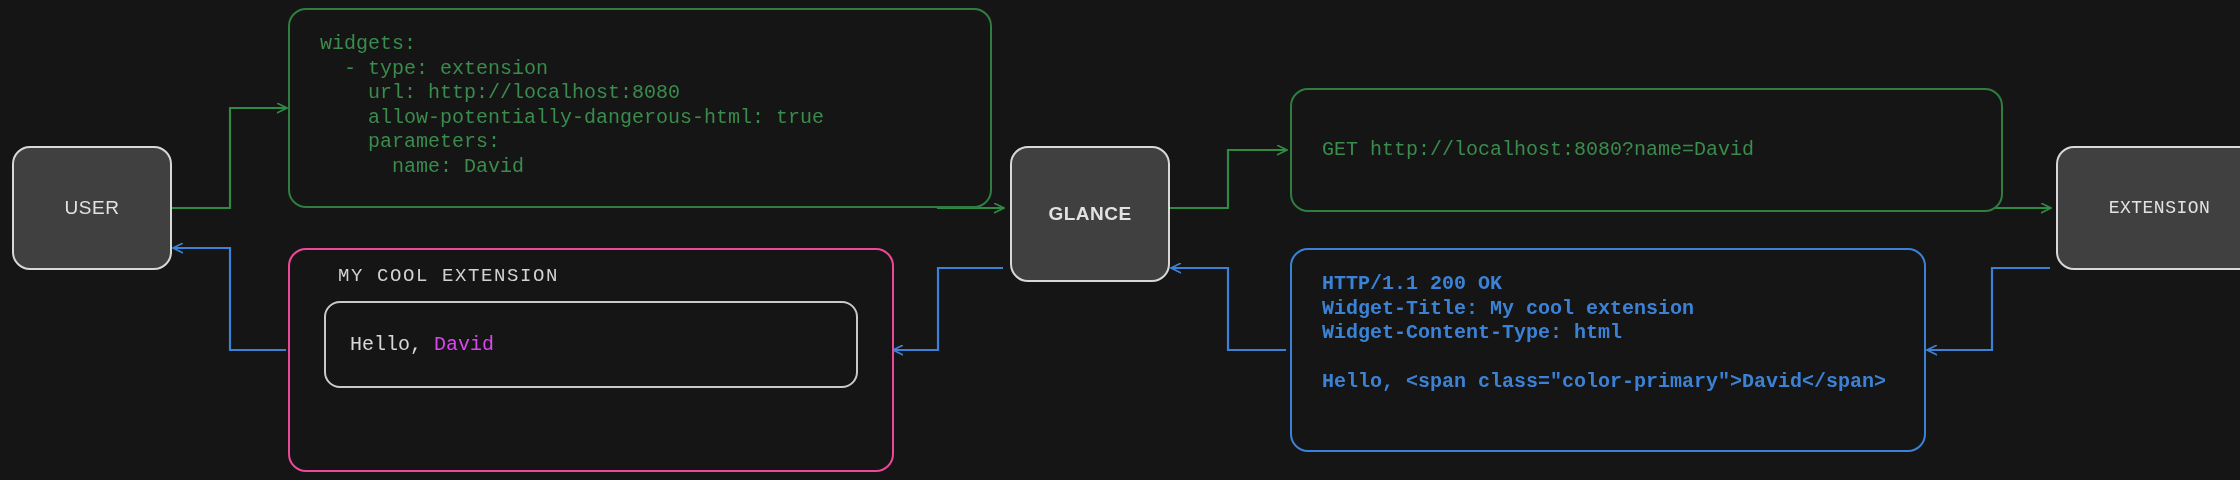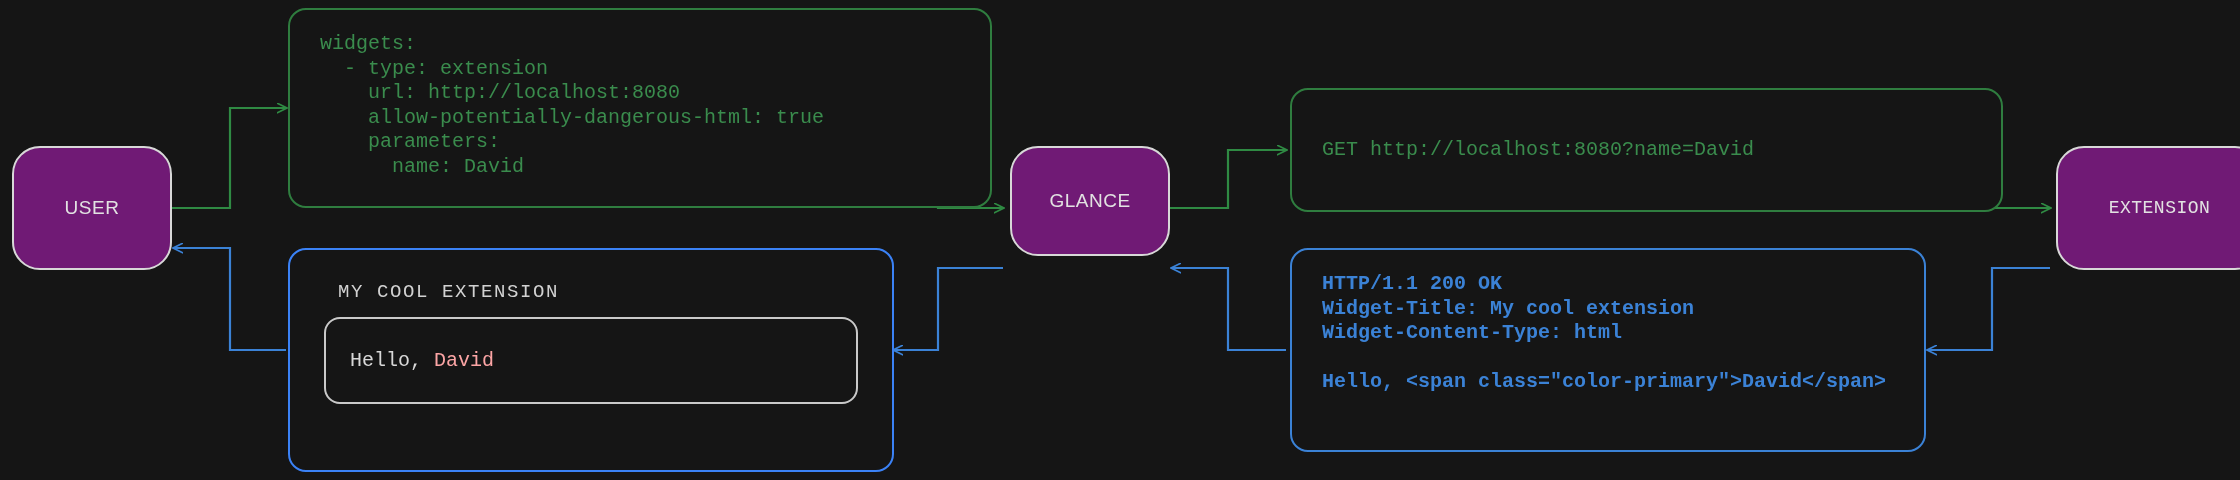--- a/index.html
+++ b/index.html
@@ -26,11 +26,11 @@
     position: absolute;
     box-sizing: border-box;
     border: 2px solid #d8d8d8;
-    border-radius: 28px;
+    border-radius: 18px;
     display: flex;
     align-items: center;
     justify-content: center;
-    background: #701a75;
+    background: #404040;
   }
   .node-label-sans {
     font-family: "Liberation Sans", "DejaVu Sans", sans-serif;

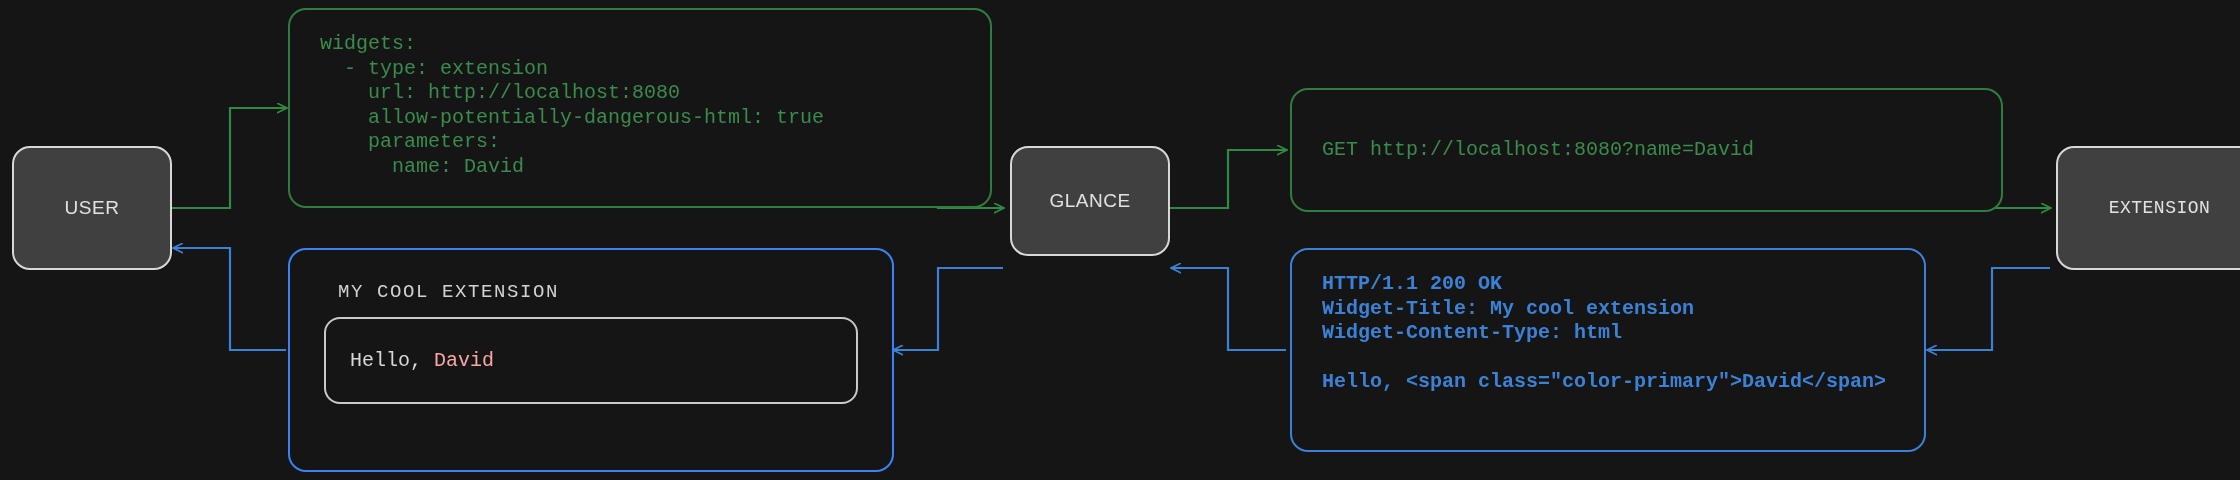--- a/index.html
+++ b/index.html
@@ -134,7 +134,7 @@
     <span class="node-label-sans">USER</span>
   </div>
 
-  <div class="node-box" style="left:1010px; top:146px; width:160px; height:110px;">
+  <div class="node-box" style="left:1010px; top:146px; width:160px; height:136px;font-weight:bold;">
     <span class="node-label-sans">GLANCE</span>
   </div>
 

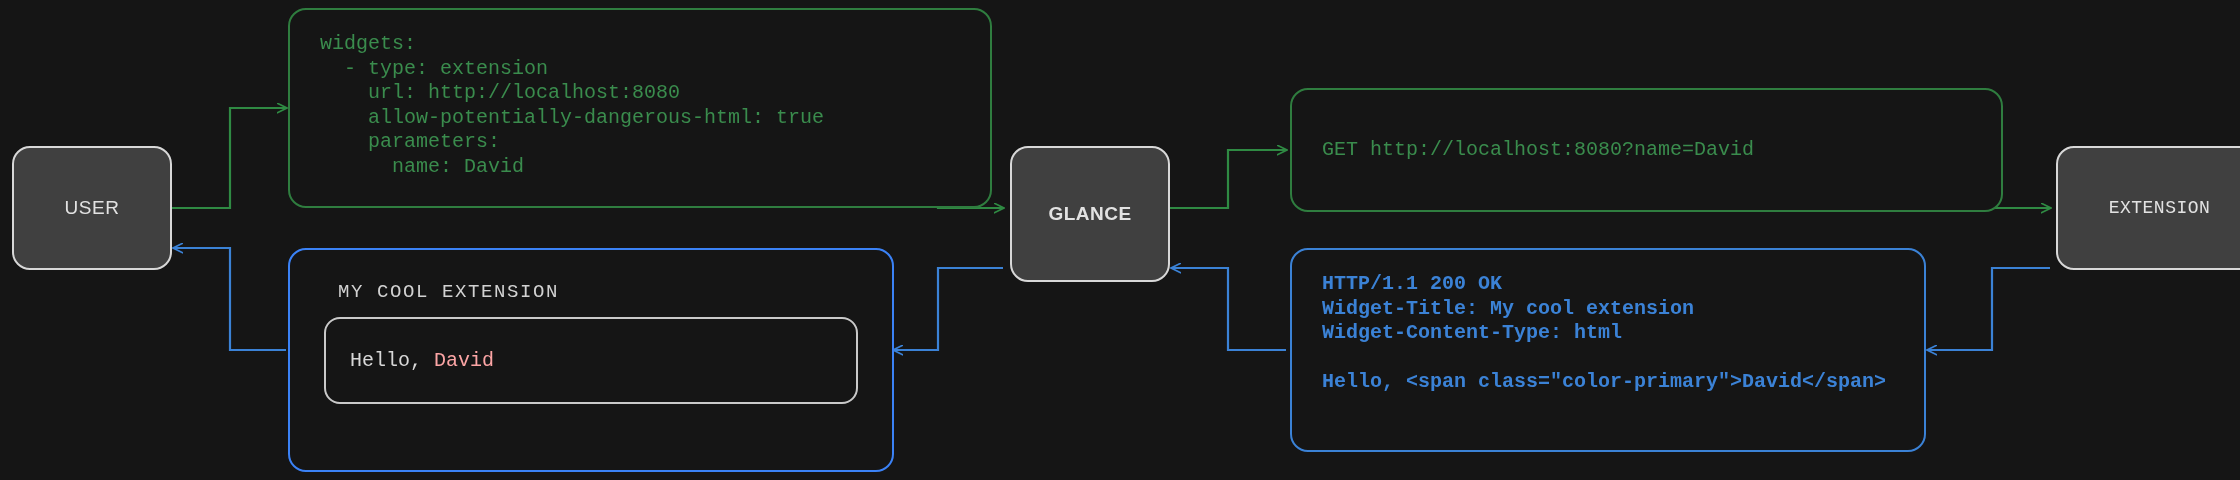--- a/index.html
+++ b/index.html
@@ -69,9 +69,9 @@
     position: absolute;
     box-sizing: border-box;
     border-radius: 18px;
-    border: 2px solid #3b82f6;
+    border: 2px solid #ec4899;
     background: #151515;
-    padding: 31px 34px;
+    padding: 15px 34px;
   }
   .widget-title {
     font-family: "Liberation Mono", "DejaVu Sans Mono", monospace;

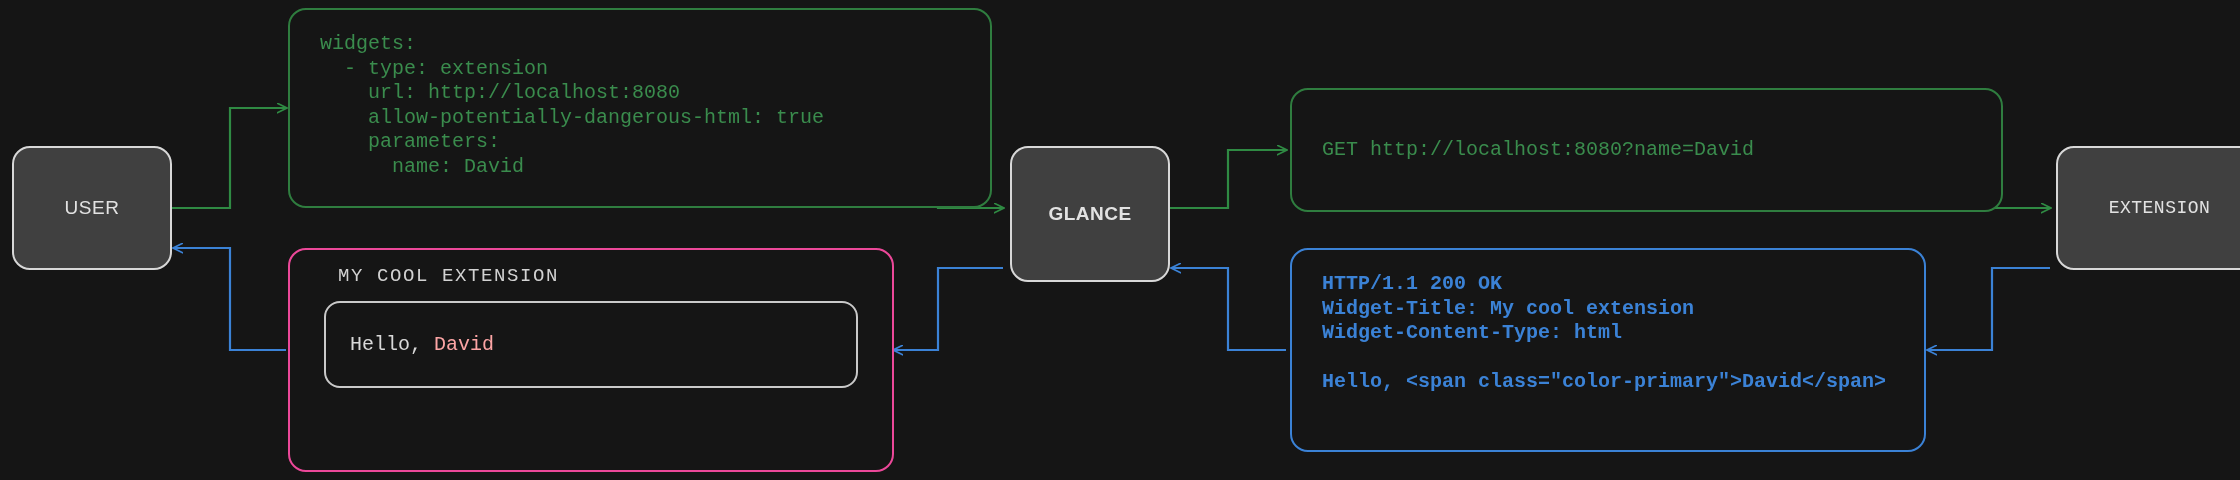--- a/index.html
+++ b/index.html
@@ -96,7 +96,7 @@
     color: #d8d8d8;
     white-space: pre;
   }
-  .accent-orange { color: #fca5a5; }
+  .accent-orange { color: #d946ef; }
 </style>
 </head>
 <body>

